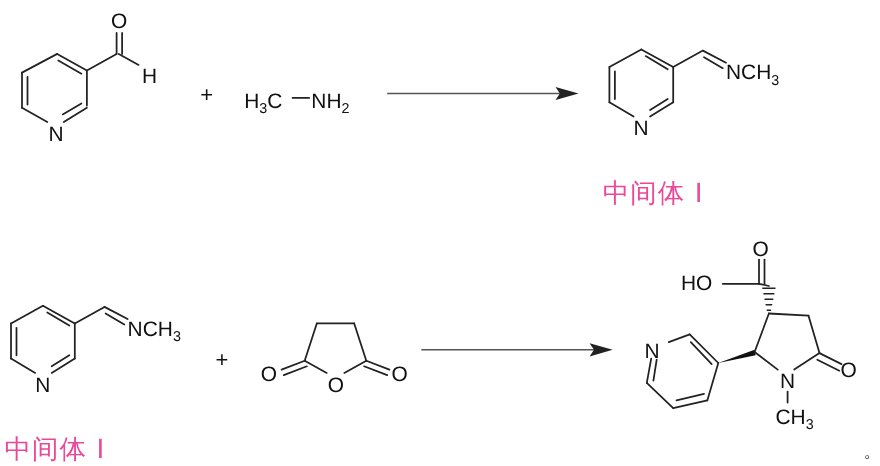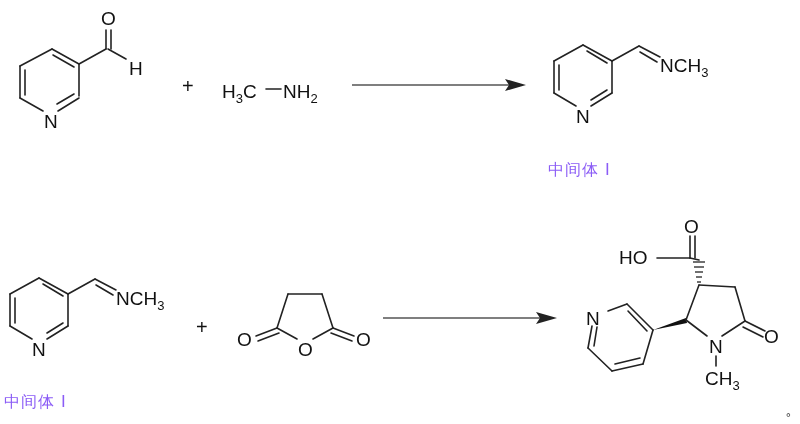--- a/index.html
+++ b/index.html
@@ -11,7 +11,7 @@
   .plus { font-family: "Liberation Sans", sans-serif; font-size: 20px; fill: #111; }
   .bond { stroke: #222; stroke-width: 1.6; fill: none; stroke-linecap: round; }
   .arrow { stroke: #555; stroke-width: 1.4; }
-  .label { position: absolute; font-family: "DejaVu Sans", sans-serif; font-size: 16px; color: #8b5cf6; letter-spacing: 1px; }
+  .label { position: absolute; font-family: "DejaVu Sans", sans-serif; font-size: 24px; color: #ec4899; letter-spacing: 1px; }
   .period { position: absolute; font-family: "DejaVu Sans", sans-serif; font-size: 16px; color: #222; }
 </style>
 </head>

